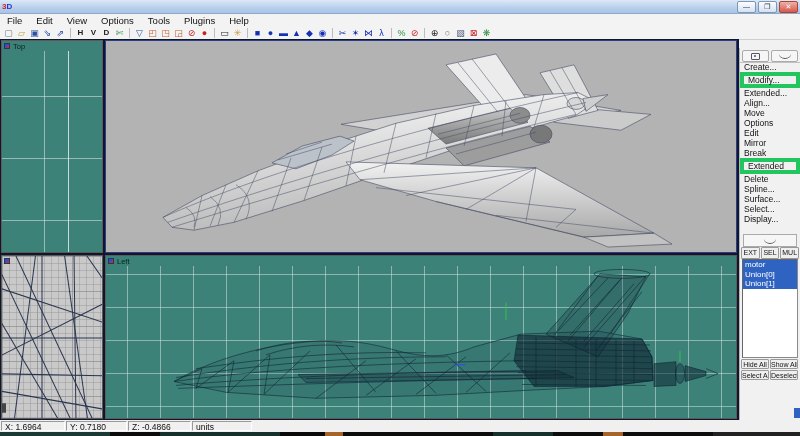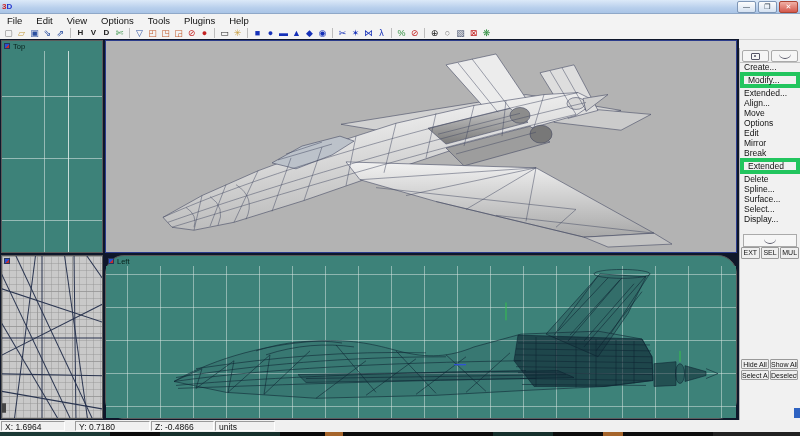--- a/index.html
+++ b/index.html
@@ -63,7 +63,7 @@
   #vp-user{left:105px;top:1px;right:2px;height:213px;border:1px solid #2b3c8c;background:#b3b3b3;}
   #vp-user .vp-content{background:#b3b3b3;}
 
-  #vp-left{left:105px;top:216px;right:2px;height:164px;border-radius:19px;}
+  #vp-left{left:105px;top:216px;right:2px;height:164px;}
   #vp-left .vp-content{background-color:#3d8279;
      background-image:linear-gradient(rgba(222,233,230,.5) 1px,transparent 1px),
                       linear-gradient(90deg,rgba(222,233,230,.5) 1px,transparent 1px);

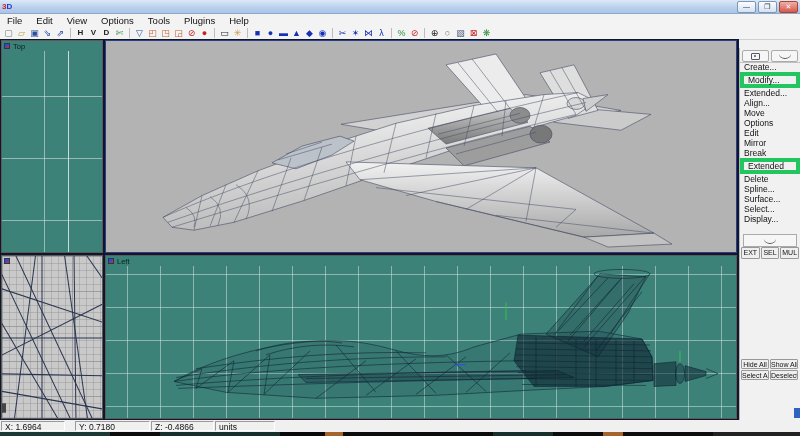--- a/index.html
+++ b/index.html
@@ -341,6 +341,11 @@
       <span class="modebtn">SEL</span>
       <span class="modebtn">MUL</span>
     </div>
+    <div class="rp-listbox">
+      <div class="lb-item sel">motor</div>
+      <div class="lb-item sel">Union[0]</div>
+      <div class="lb-item sel">Union[1]</div>
+    </div>
     <div class="rp-actions">
       <span class="actbtn">Hide All</span>
       <span class="actbtn">Show All</span>

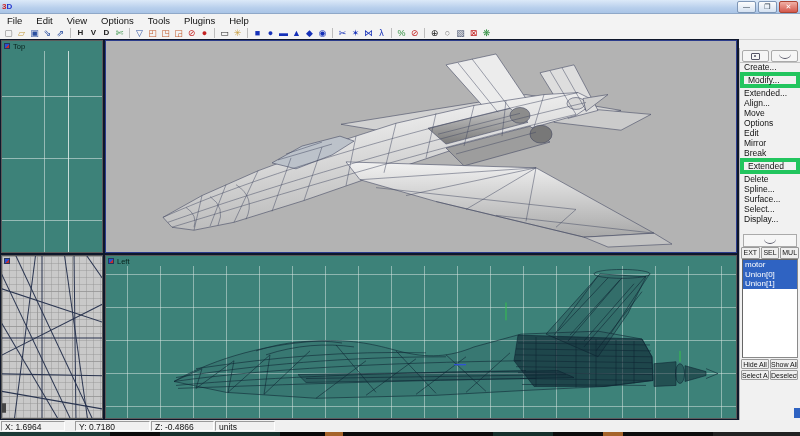--- a/index.html
+++ b/index.html
@@ -104,7 +104,7 @@
     border:1px solid;border-color:#9a9a9a #ffffff #ffffff #9a9a9a;white-space:nowrap;overflow:hidden;}
   .sb-msg{width:545px;}
   .sb-x{width:64px;margin-left:1px;}
-  .sb-y{width:75px;margin-left:10px;}
+  .sb-y{width:61px;margin-left:1px;}
   .sb-z{width:63px;margin-left:1px;}
   .sb-units{width:60px;margin-left:1px;}
 

